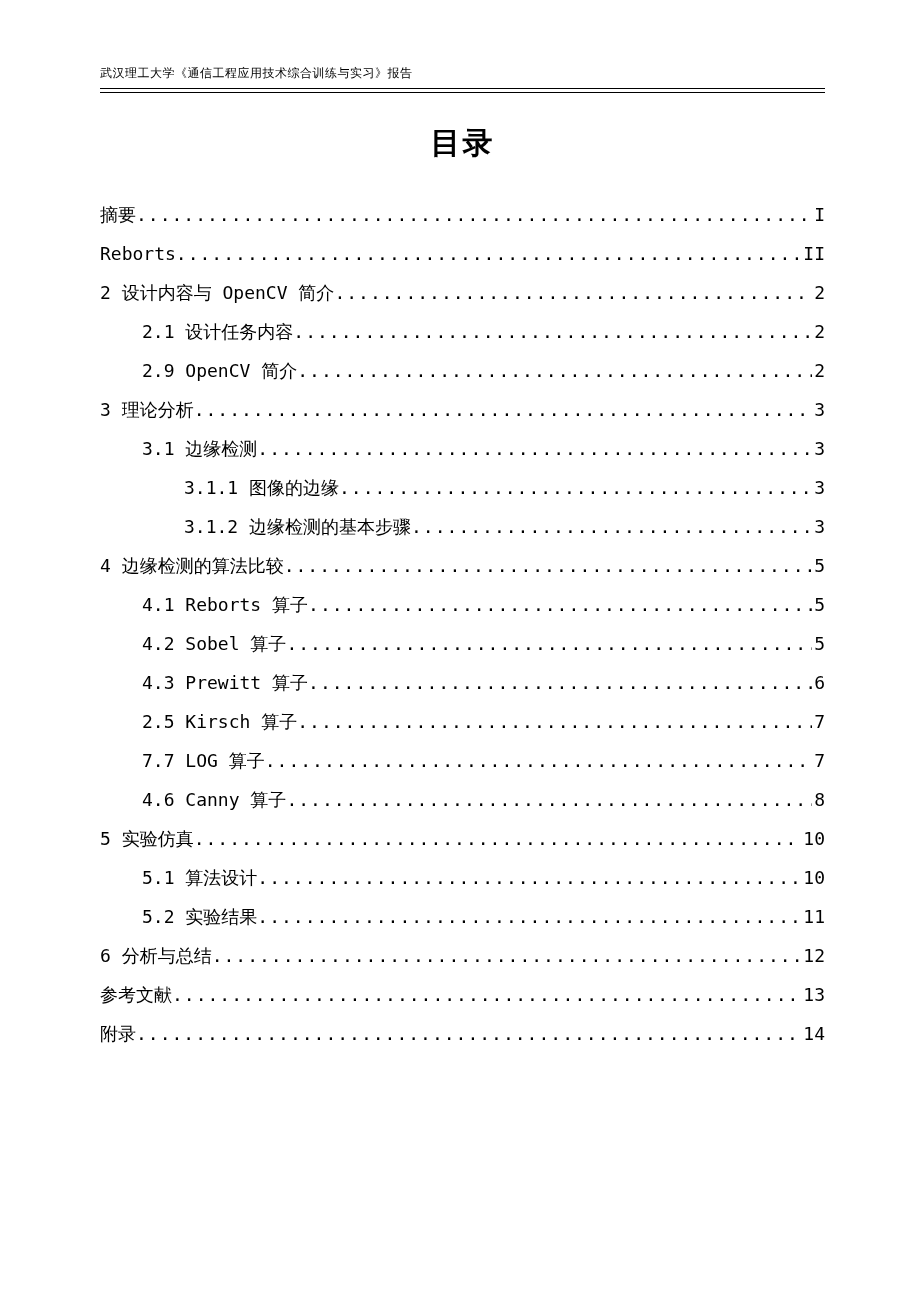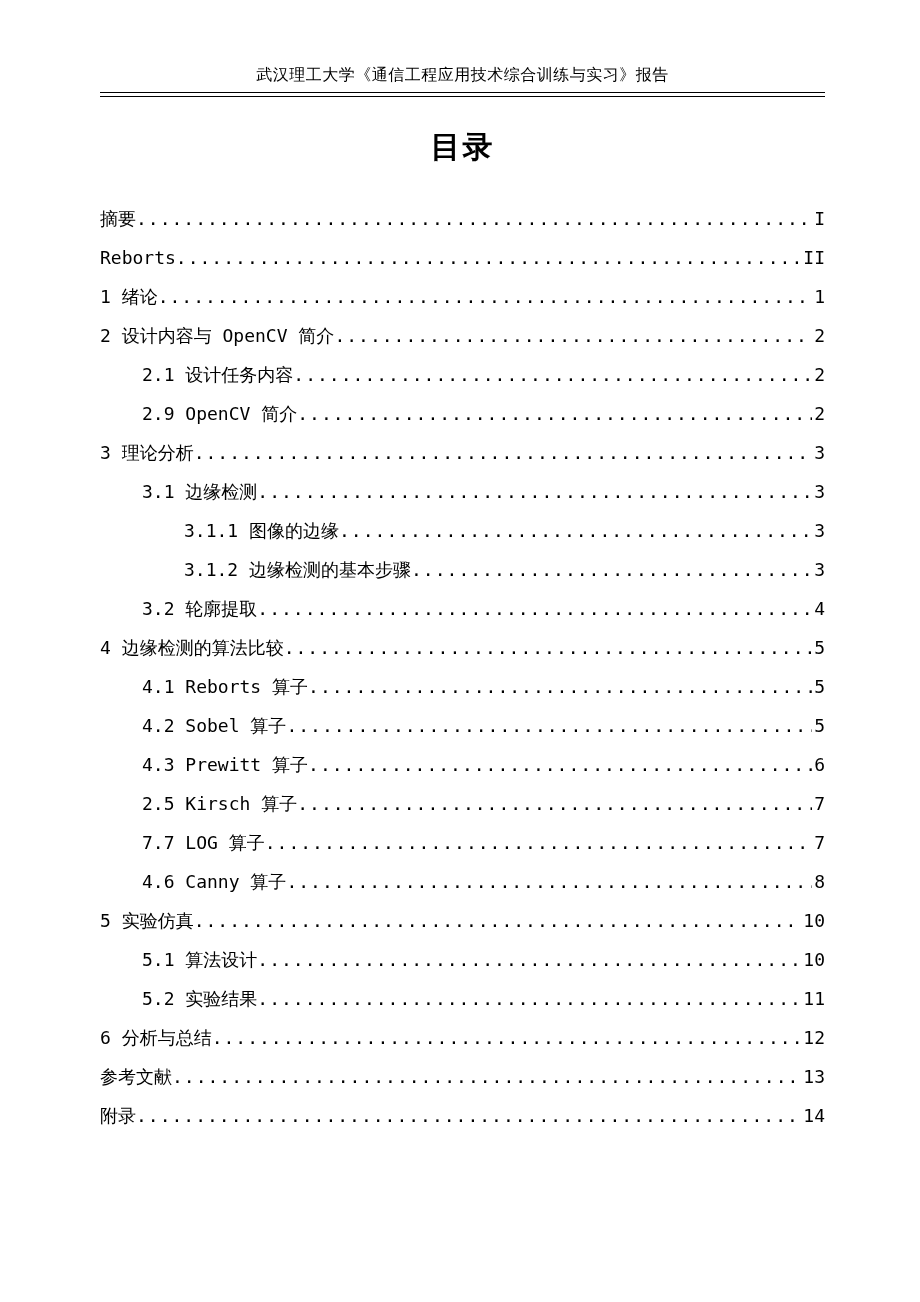--- a/index.html
+++ b/index.html
@@ -17,8 +17,8 @@
     padding: 65px 95px 0 100px;
   }
   .header-line {
-    text-align: center;
-    font-size: 16px;
+    text-align: left;
+    font-size: 12px;
     letter-spacing: 0.5px;
     padding-bottom: 4px;
   }

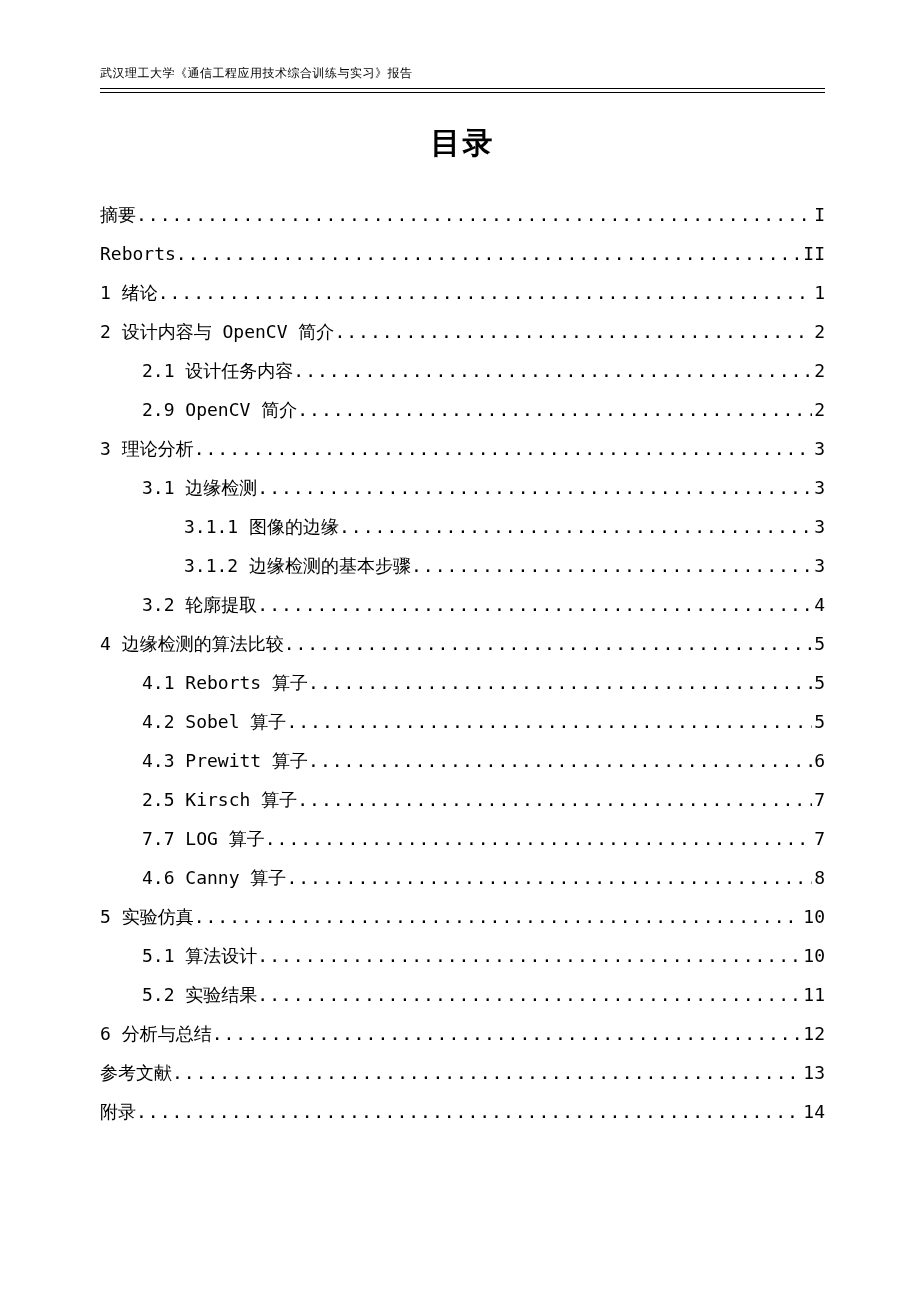--- a/index.html
+++ b/index.html
@@ -85,11 +85,6 @@
         <span class="label">Reborts</span>
         <span class="dots"></span>
         <span class="pg">II</span>
-      </div>
-      <div class="toc-entry lvl1">
-        <span class="label">1 绪论</span>
-        <span class="dots"></span>
-        <span class="pg">1</span>
       </div>
       <div class="toc-entry lvl1">
         <span class="label">2 设计内容与 OpenCV 简介</span>

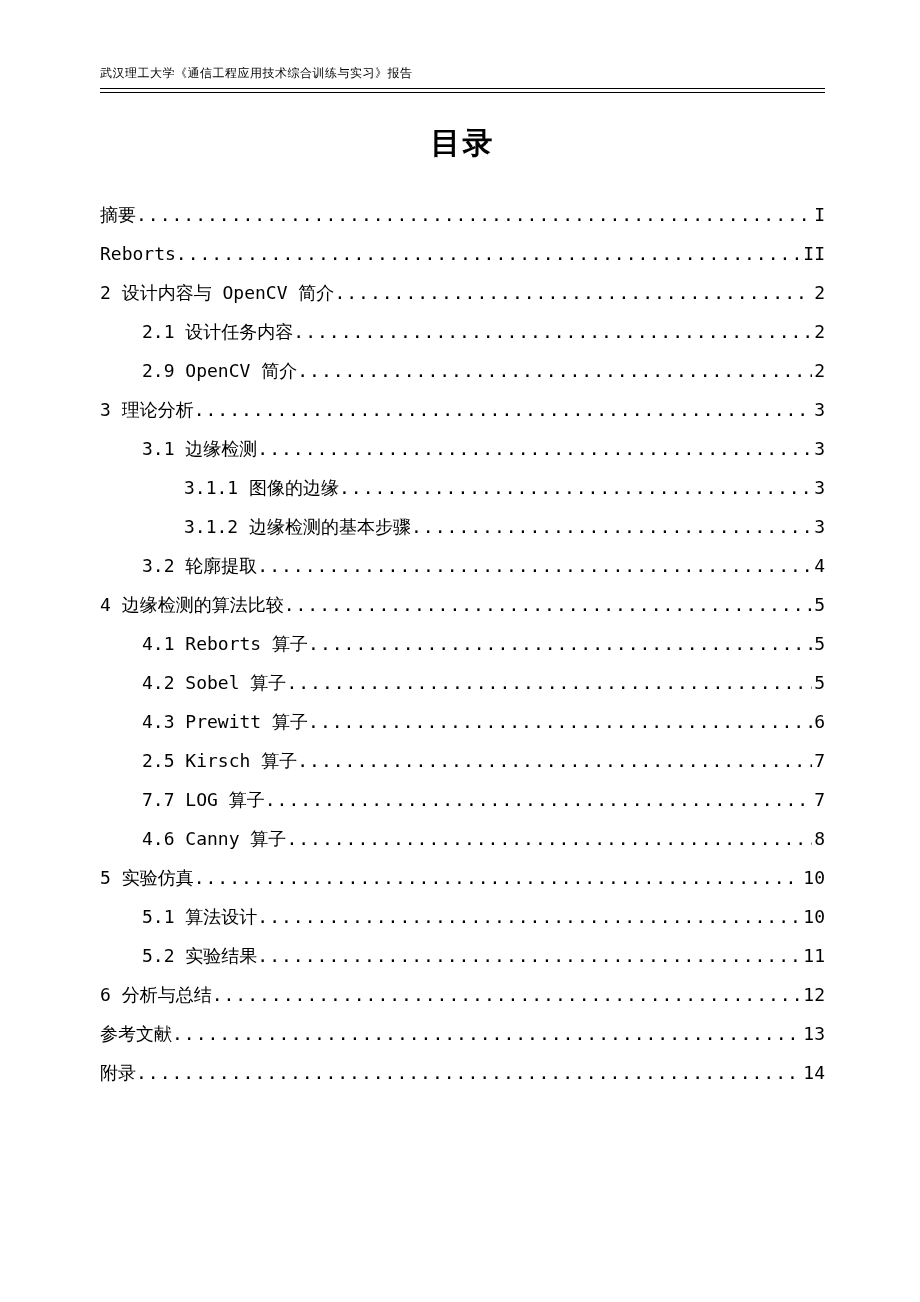--- a/index.html
+++ b/index.html
@@ -121,11 +121,6 @@
         <span class="dots"></span>
         <span class="pg">3</span>
       </div>
-      <div class="toc-entry lvl2">
-        <span class="label">3.2 轮廓提取 </span>
-        <span class="dots"></span>
-        <span class="pg">4</span>
-      </div>
       <div class="toc-entry lvl1">
         <span class="label">4 边缘检测的算法比较</span>
         <span class="dots"></span>

